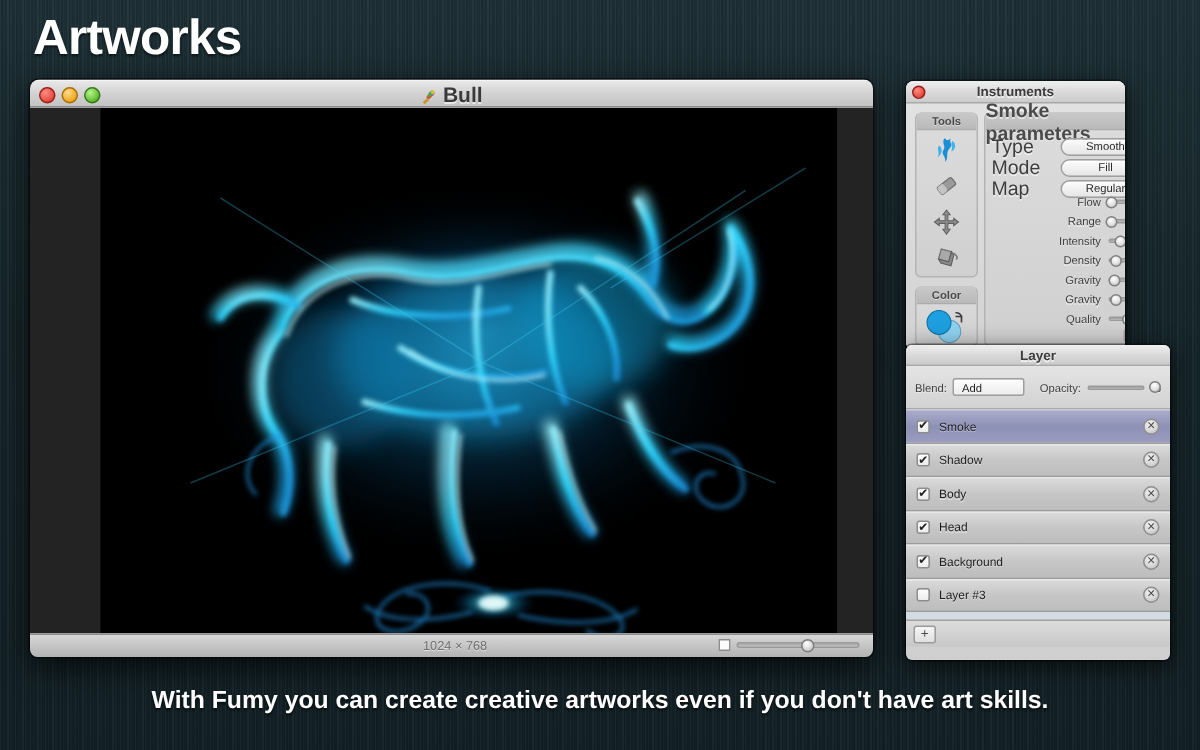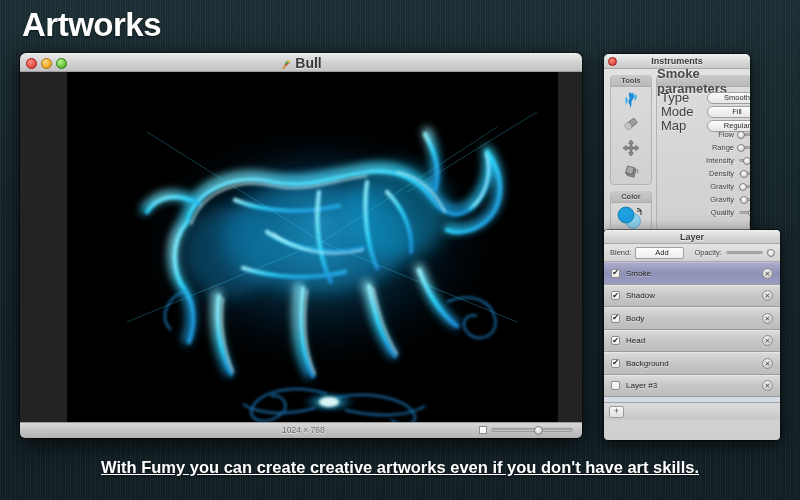--- a/index.html
+++ b/index.html
@@ -221,7 +221,7 @@
   }
   .layers-title { font-size: 9px; font-weight: bold; color: #3c3c3c; text-shadow: 0 1px 0 rgba(255,255,255,0.7); }
   #blend-bar {
-    height: 18px; display: flex; align-items: center; padding: 0 6px; gap: 4px;
+    height: 29px; display: flex; align-items: center; padding: 0 6px; gap: 4px;
     background: linear-gradient(180deg, #e4e4e4, #d2d2d2);
     border-bottom: 1px solid #a9a9a9;
   }

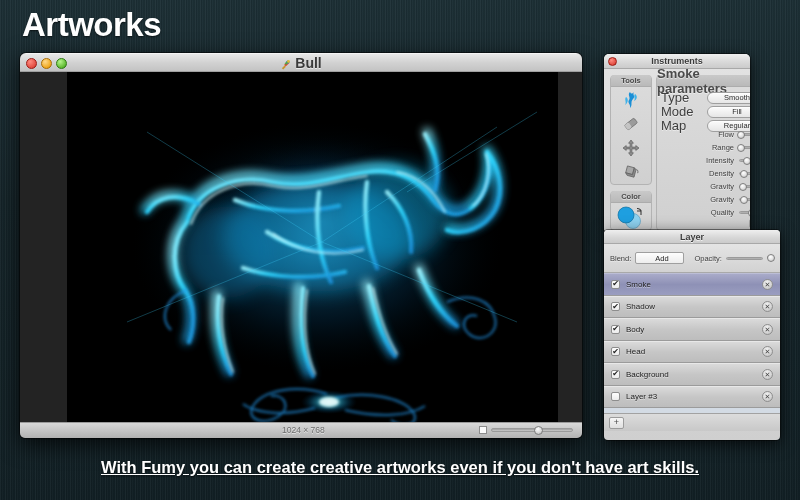--- a/index.html
+++ b/index.html
@@ -231,7 +231,7 @@
     background: linear-gradient(180deg, #fdfdfd, #ededed);
     border: 1px solid #9f9f9f;
     font-size: 7.5px; color: #1f1f1f;
-    display: flex; align-items: center; padding-left: 19px;
+    display: flex; align-items: center; padding-left: 5px;
   }
   #opacity-track {
     position: relative; width: 46px; height: 3px; border-radius: 2px;

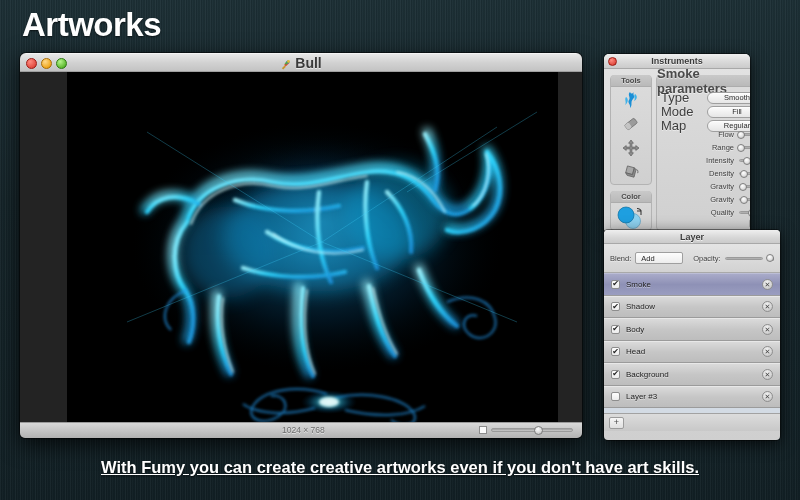--- a/index.html
+++ b/index.html
@@ -32,7 +32,6 @@
     text-align: center;
     font-size: 16.5px; font-weight: bold; color: #ffffff;
     text-shadow: 0 1px 2px rgba(0,0,0,0.7);
-    text-decoration: underline;
   }
 
   

